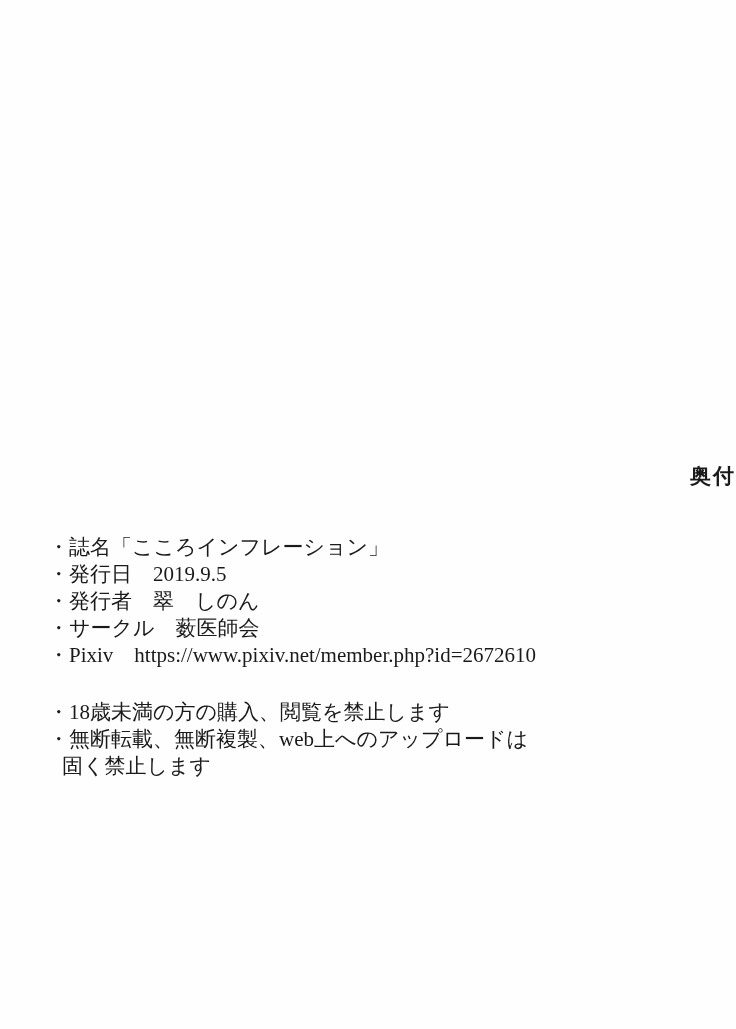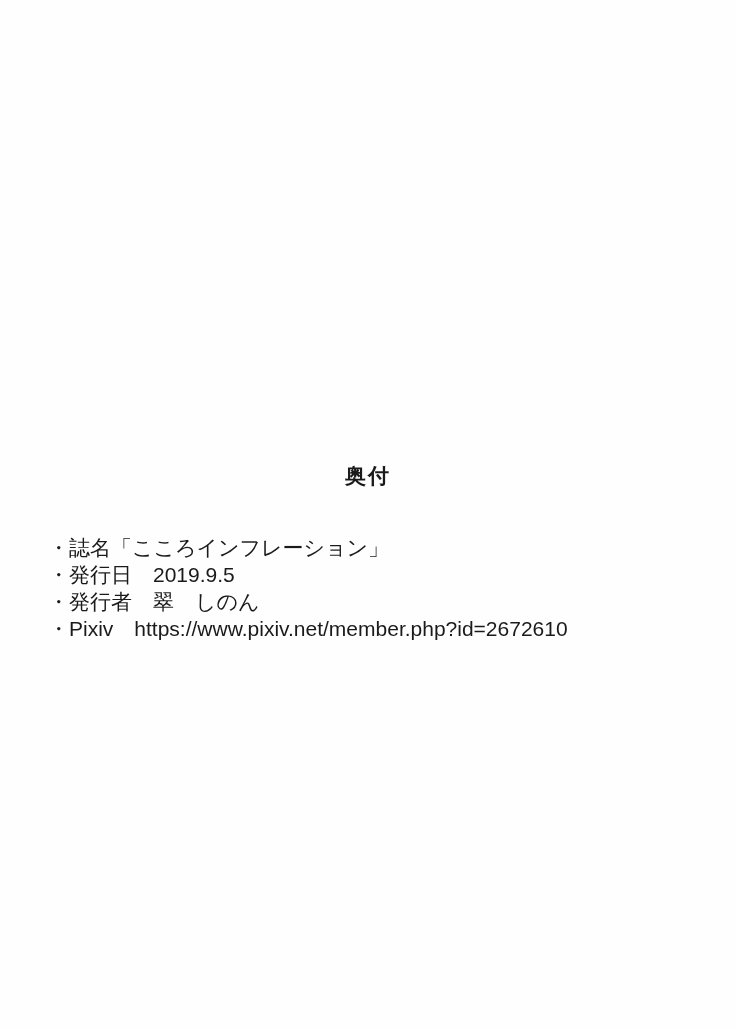--- a/index.html
+++ b/index.html
@@ -27,7 +27,7 @@
     top: 462px;
   }
   .colophon-title {
-    text-align: center;
+    text-align: right;
     font-size: 21px;
     font-weight: bold;
     letter-spacing: 2px;

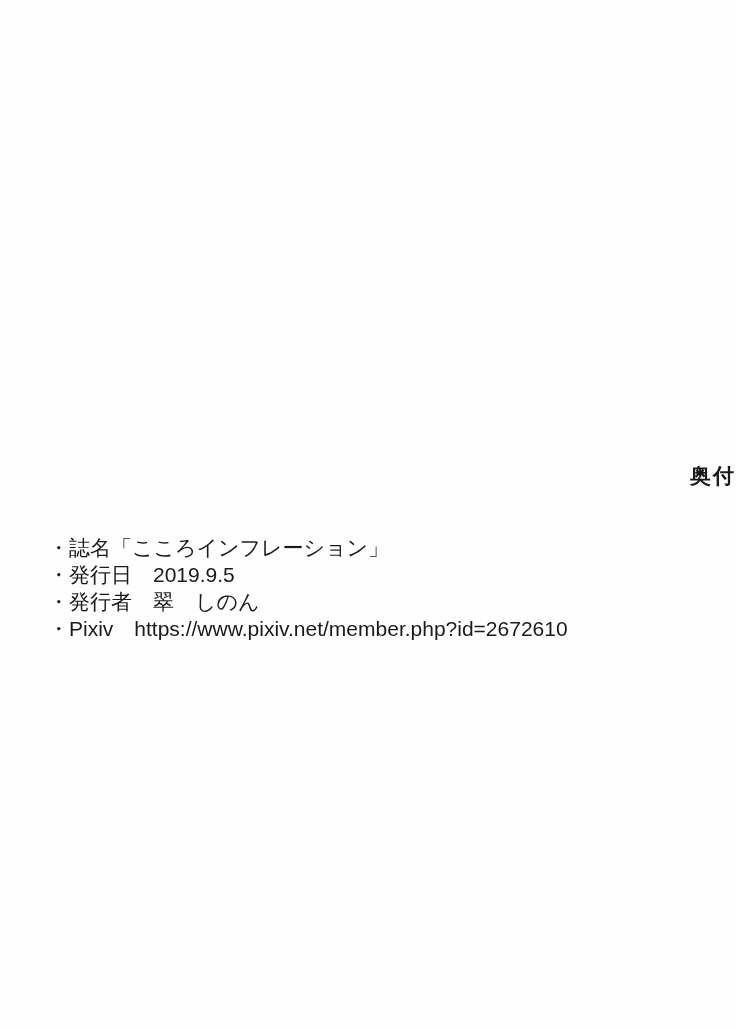--- a/index.html
+++ b/index.html
@@ -41,7 +41,7 @@
     font-size: 21px;
     line-height: 27px;
     white-space: pre;
-    font-family: Liberation Sans, sans-serif;
+    font-family: Liberation Serif, serif;
     letter-spacing: 0px;
   }
   .notice-block {

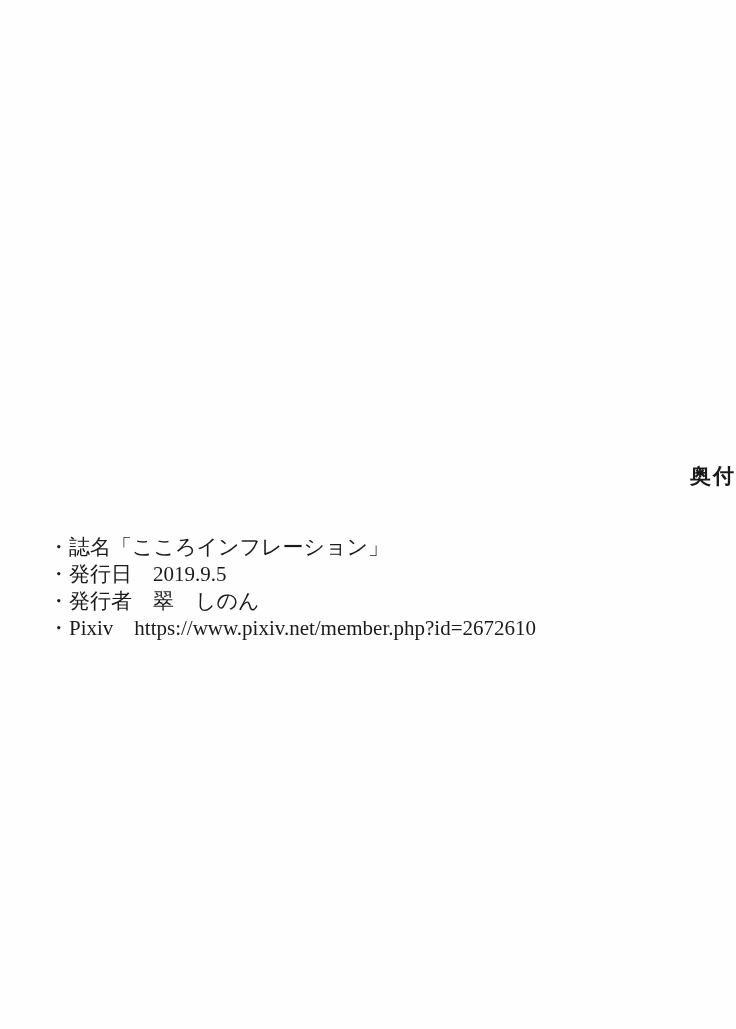--- a/index.html
+++ b/index.html
@@ -70,6 +70,7 @@
       <div class="info-line">・誌名「こころインフレーション」</div>
       <div class="info-line">・発行日　2019.9.5</div>
       <div class="info-line">・発行者　翠　しのん</div>
+      <div class="info-line">・サークル　薮医師会</div>
       <div class="info-line">・Pixiv　https://www.pixiv.net/member.php?id=2672610</div>
     </div>
 

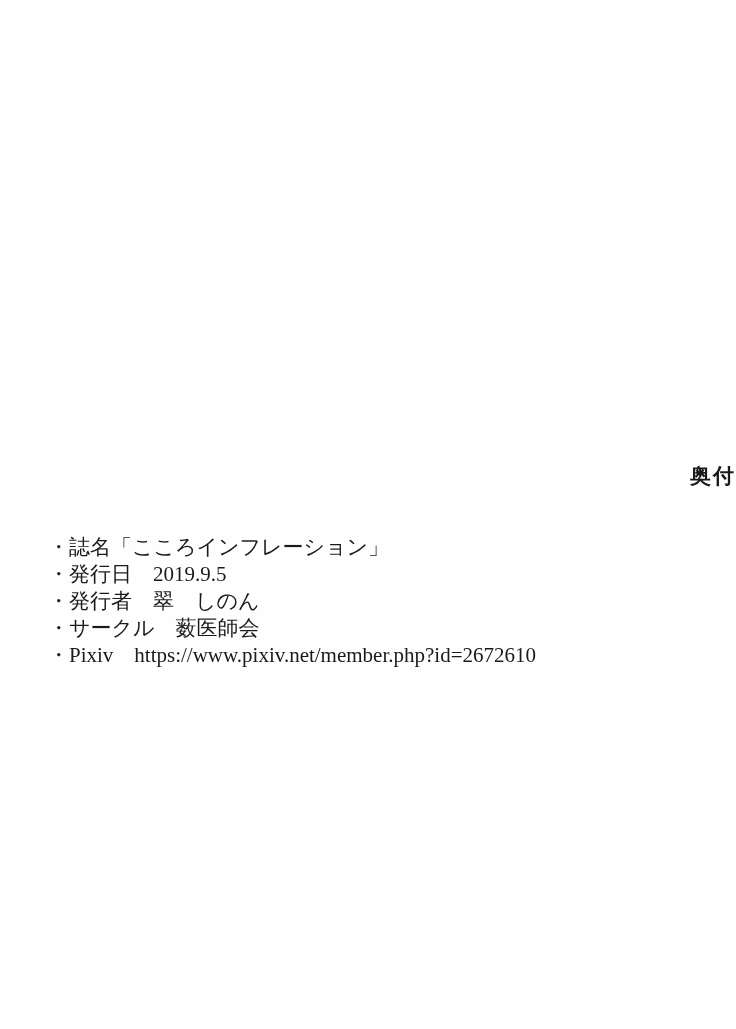--- a/index.html
+++ b/index.html
@@ -74,6 +74,11 @@
       <div class="info-line">・Pixiv　https://www.pixiv.net/member.php?id=2672610</div>
     </div>
 
+    <div class="notice-block">
+      <div class="notice-line">・18歳未満の方の購入、閲覧を禁止します</div>
+      <div class="notice-line">・無断転載、無断複製、web上へのアップロードは</div>
+      <div class="notice-line notice-cont">固く禁止します</div>
+    </div>
 
   </div>
 </div>

